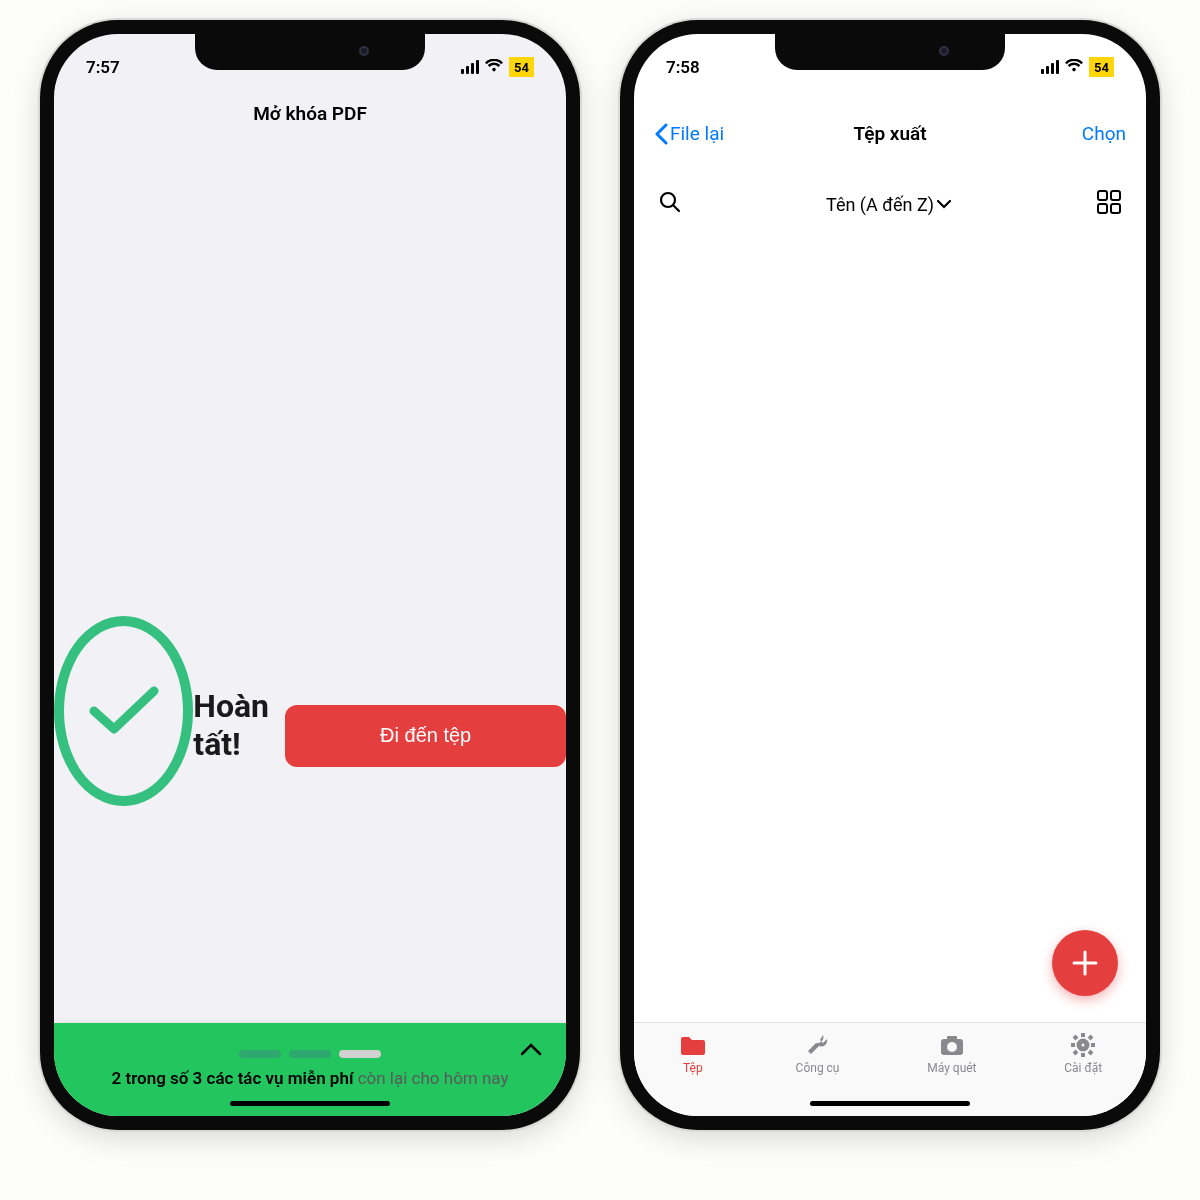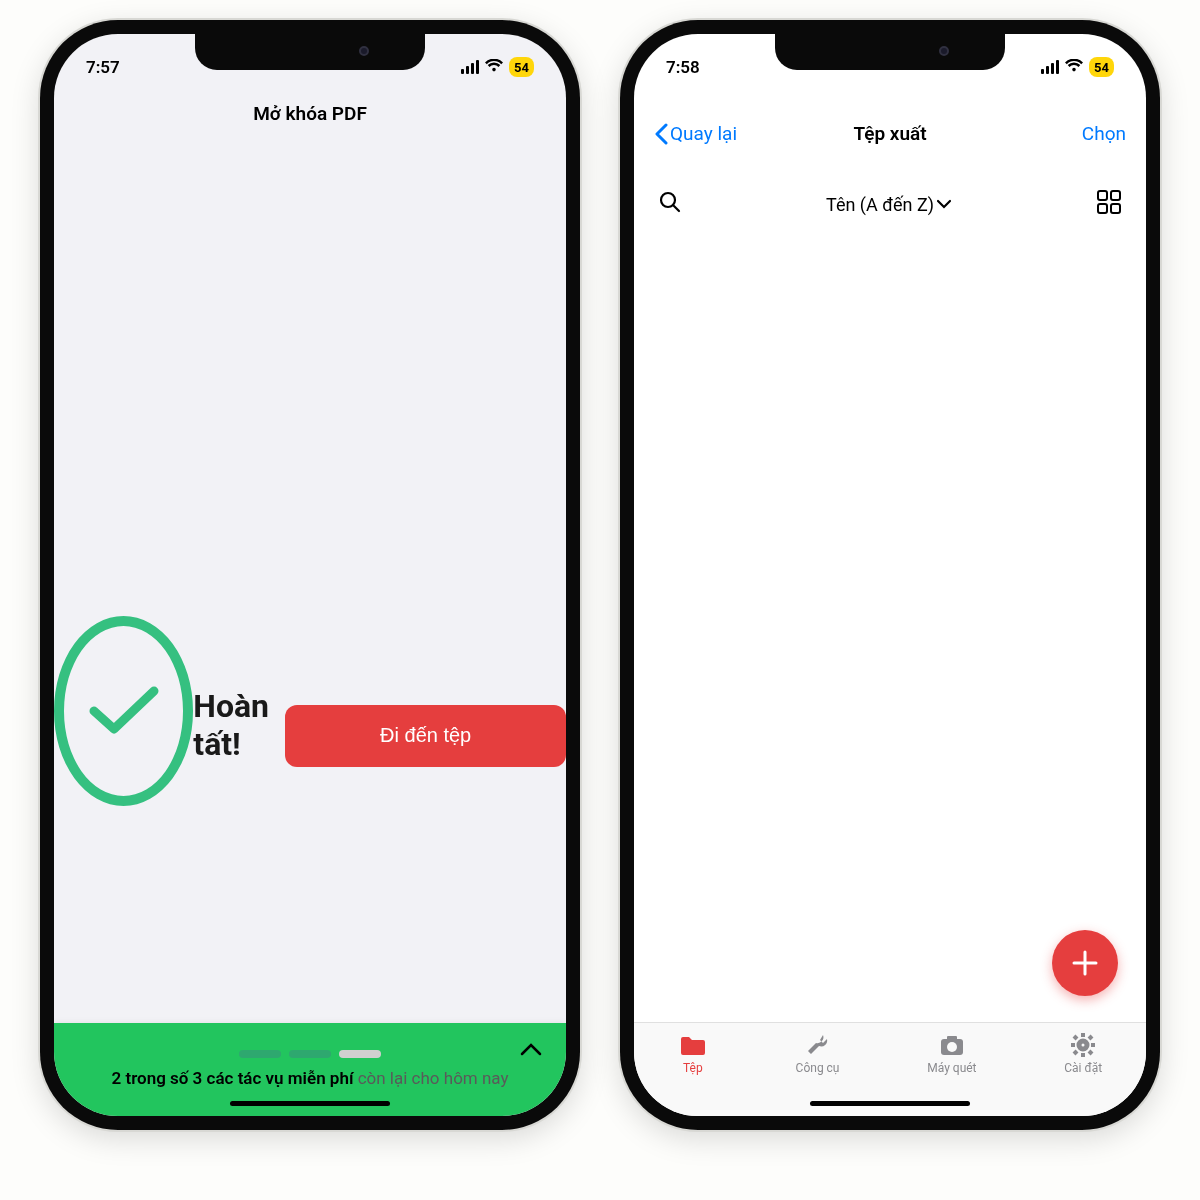--- a/index.html
+++ b/index.html
@@ -80,7 +80,7 @@
   .battery {
     display: flex; align-items: center;
     background: #ffd60a;
-    border-radius: 8px;
+    border-radius: 0;
     padding: 0 5px;
     height: 20px;
     font-size: 13px;

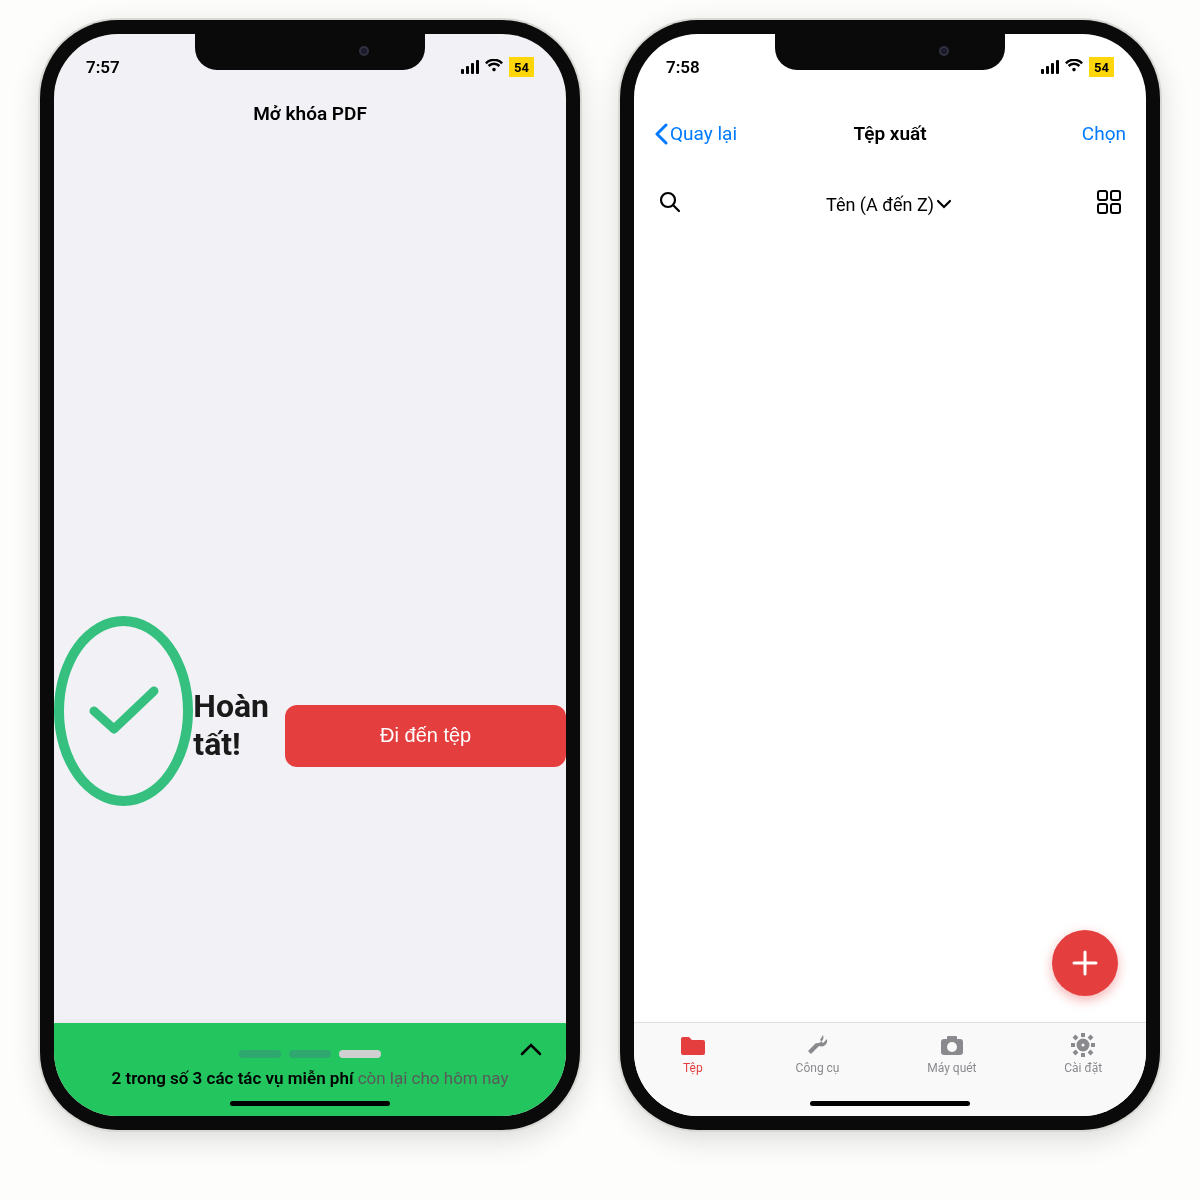--- a/index.html
+++ b/index.html
@@ -307,7 +307,7 @@
         <svg width="14" height="22" viewBox="0 0 14 22">
             <path d="M12 2 L3 11 L12 20" stroke="#007aff" stroke-width="3" fill="none" stroke-linecap="round" stroke-linejoin="round"></path>
           </svg>
-        <span>Quay lại</span>
+        <span>File lại</span>
       </div>
       <div class="nav-title2">Tệp xuất</div>
       <div class="select-link">Chọn</div>

